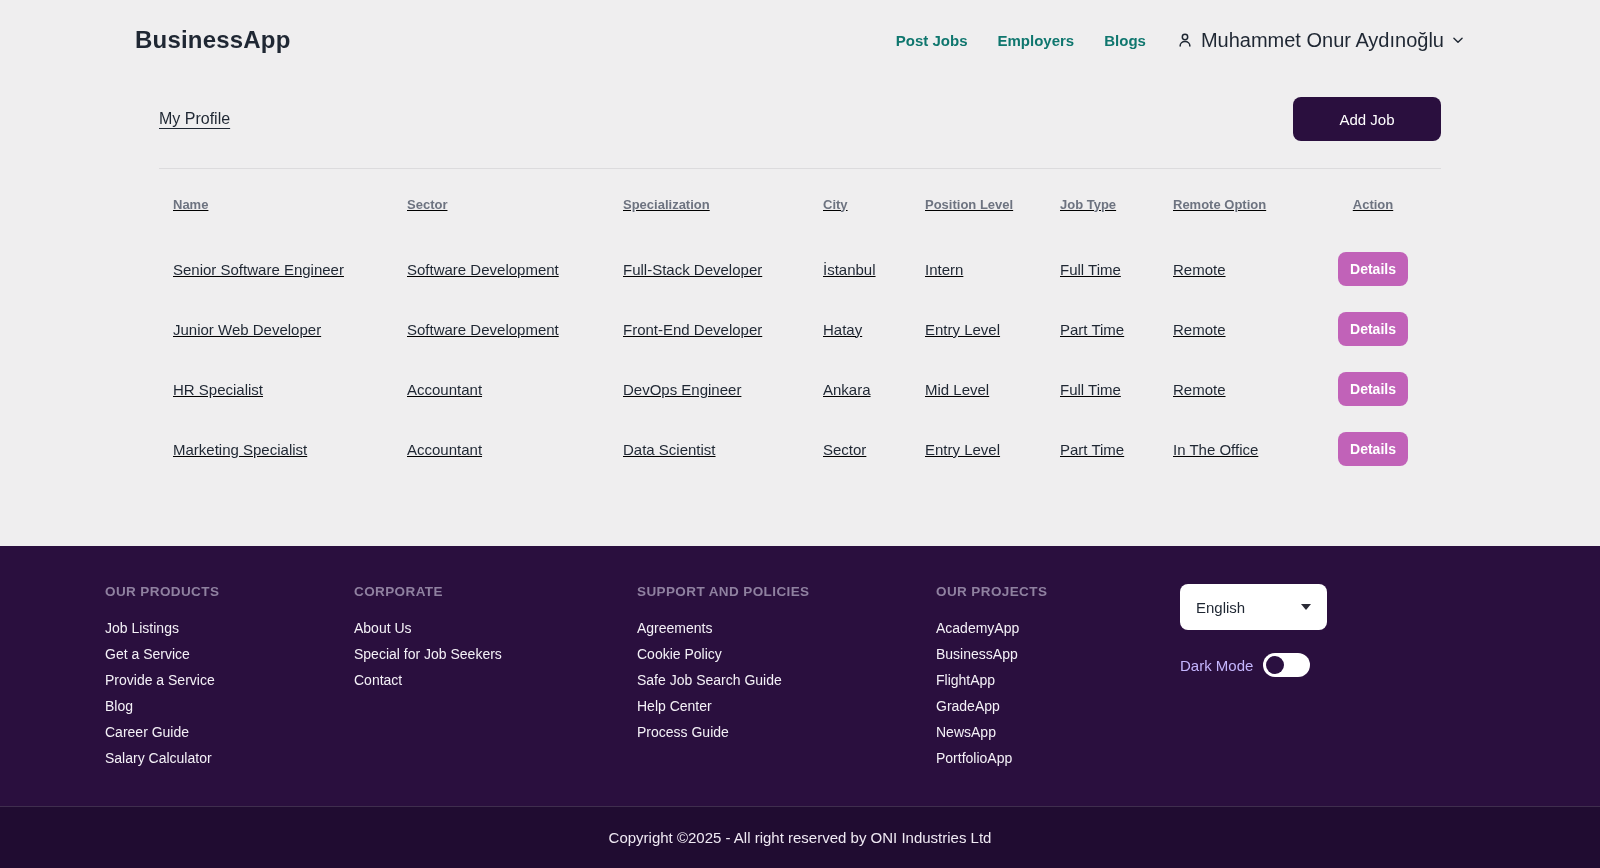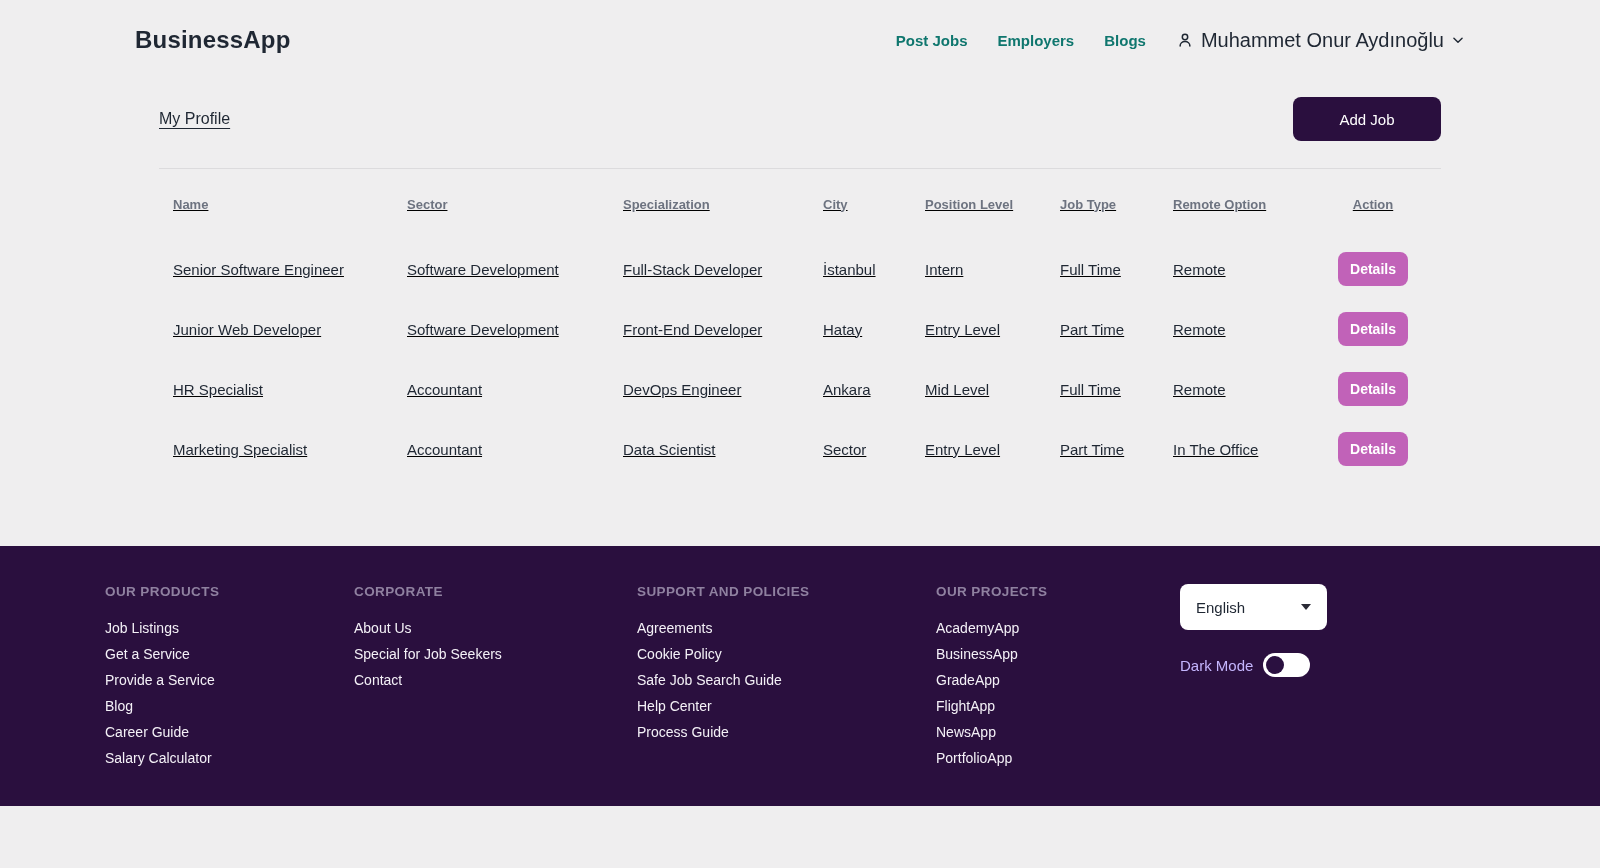--- a/index.html
+++ b/index.html
@@ -190,8 +190,8 @@
         <ul>
           <li>AcademyApp</li>
           <li>BusinessApp</li>
+          <li>FlightApp</li>
           <li>GradeApp</li>
-          <li>FlightApp</li>
           <li>NewsApp</li>
           <li>PortfolioApp</li>
         </ul>

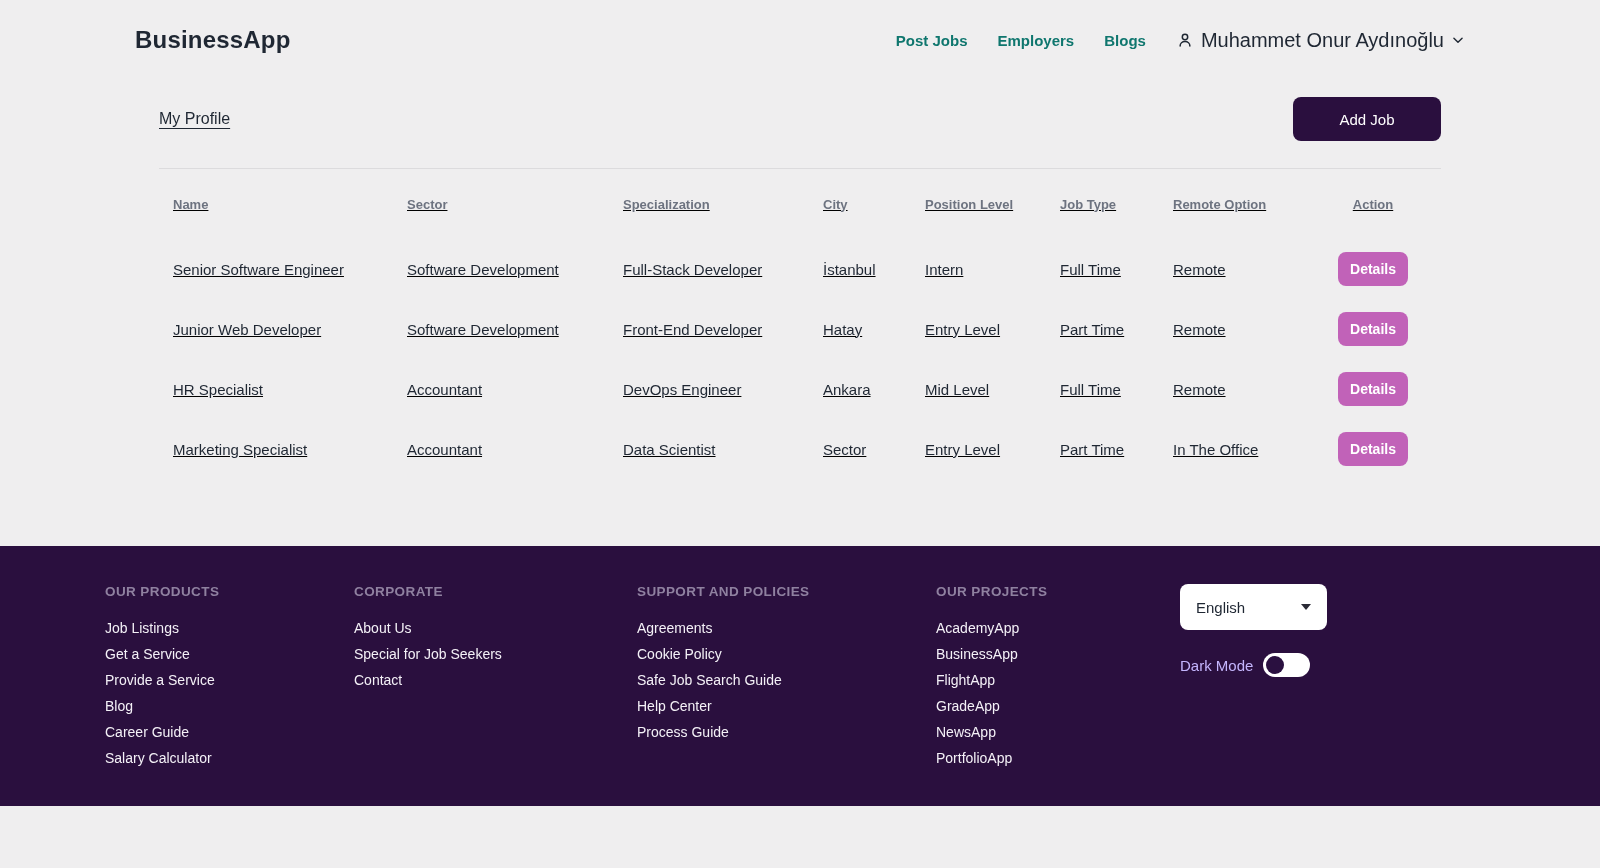--- a/index.html
+++ b/index.html
@@ -211,6 +211,9 @@
     </div>
   </footer>
 
+  <div class="copyright-bar">
+    <span>Copyright ©2025 - All right reserved by ONI Industries Ltd</span>
+  </div>
 
 </div>
 

